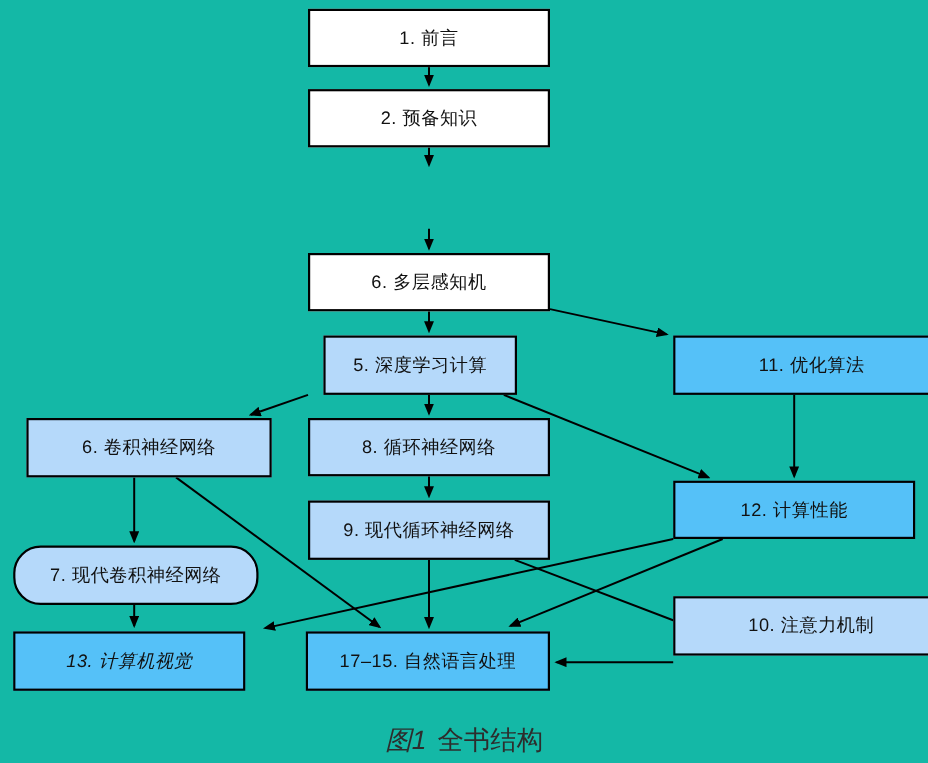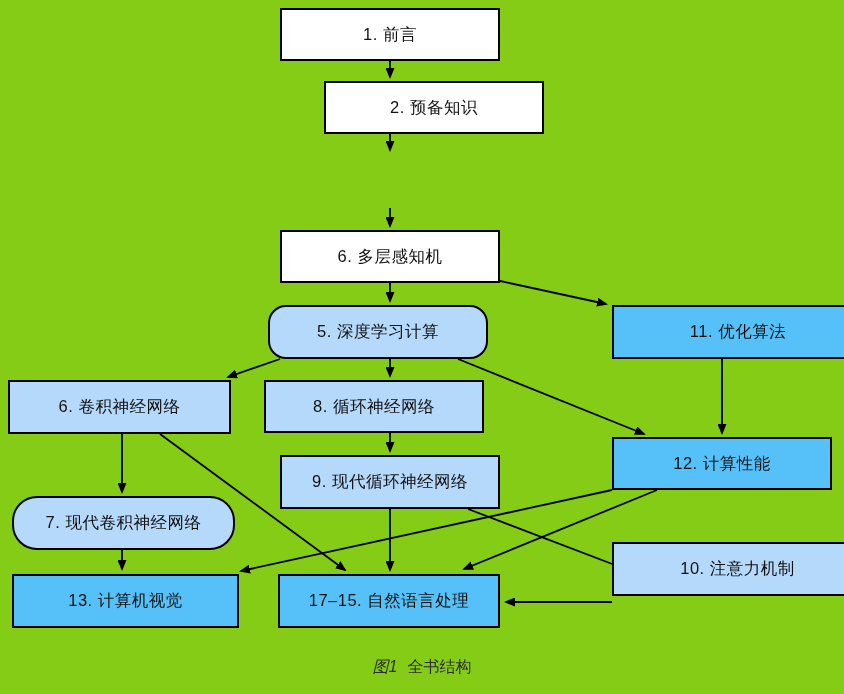--- a/index.html
+++ b/index.html
@@ -10,7 +10,7 @@
   .stage{
     position:relative;
     width:844px;height:694px;
-    background:#84cc16;
+    background:#14b8a6;
     overflow:hidden;
   }
   .edges{

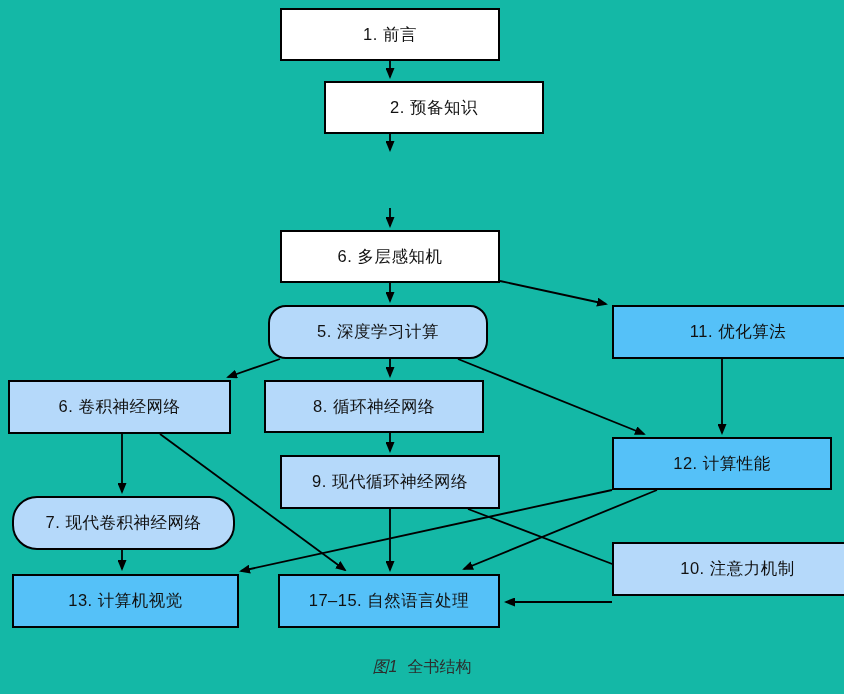--- a/index.html
+++ b/index.html
@@ -70,7 +70,7 @@
   </svg>
 
   <div class="node white" style="left:280px;top:8px;  width:220px;height:53px;">1. 前言</div>
-  <div class="node white" style="left:280px;top:81px; width:220px;height:53px;margin-left:44px;">2. 预备知识</div>
+  <div class="node white" style="left:280px;top:81px; width:220px;height:53px;">2. 预备知识</div>
   <div class="node white" style="left:280px;top:230px;width:220px;height:53px;">6. 多层感知机</div>
   <div class="node light" style="left:268px;top:305px;width:220px;height:54px;border-radius:18px;">5. 深度学习计算</div>
   <div class="node bright" style="left:612px;top:305px;width:252px;height:54px;">11. 优化算法</div>

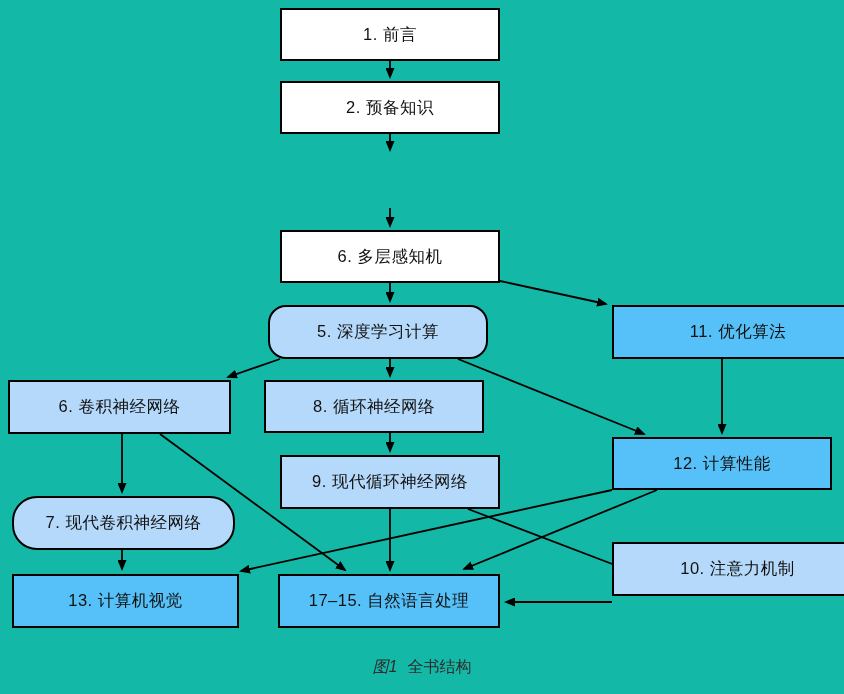--- a/index.html
+++ b/index.html
@@ -72,7 +72,7 @@
   <div class="node white" style="left:280px;top:8px;  width:220px;height:53px;">1. 前言</div>
   <div class="node white" style="left:280px;top:81px; width:220px;height:53px;">2. 预备知识</div>
   <div class="node white" style="left:280px;top:230px;width:220px;height:53px;">6. 多层感知机</div>
-  <div class="node light" style="left:268px;top:305px;width:220px;height:54px;border-radius:18px;">5. 深度学习计算</div>
+  <div class="node light" style="left:294px;top:305px;width:176px;height:54px;">5. 深度学习计算</div>
   <div class="node bright" style="left:612px;top:305px;width:252px;height:54px;">11. 优化算法</div>
   <div class="node light" style="left:8px; top:380px;width:223px;height:54px;">6. 卷积神经网络</div>
   <div class="node light" style="left:264px;top:380px;width:220px;height:53px;">8. 循环神经网络</div>

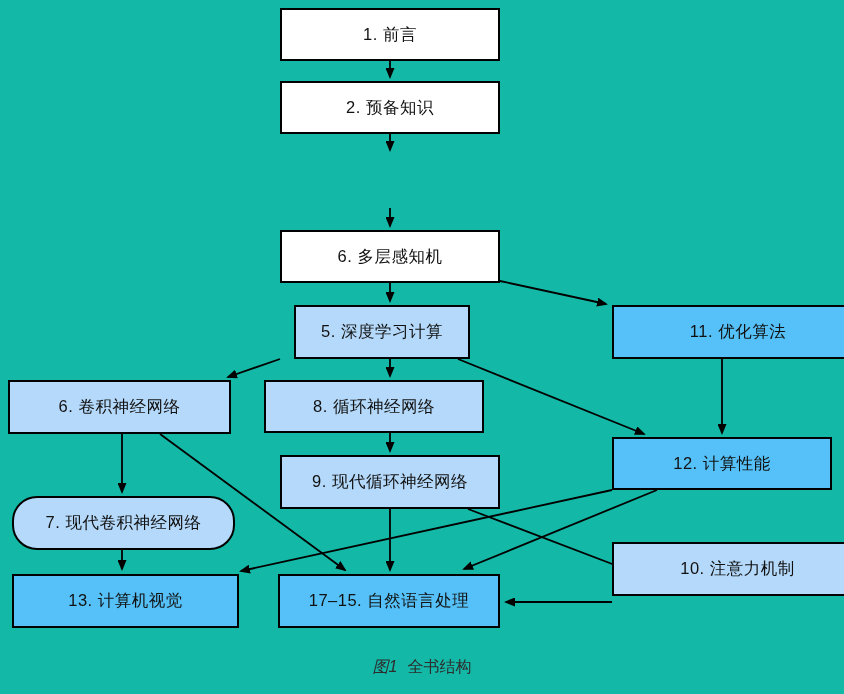--- a/index.html
+++ b/index.html
@@ -74,7 +74,7 @@
   <div class="node white" style="left:280px;top:230px;width:220px;height:53px;">6. 多层感知机</div>
   <div class="node light" style="left:294px;top:305px;width:176px;height:54px;">5. 深度学习计算</div>
   <div class="node bright" style="left:612px;top:305px;width:252px;height:54px;">11. 优化算法</div>
-  <div class="node light" style="left:8px; top:380px;width:223px;height:54px;">6. 卷积神经网络</div>
+  <div class="node light" style="left:24px; top:380px;width:223px;height:54px;">6. 卷积神经网络</div>
   <div class="node light" style="left:264px;top:380px;width:220px;height:53px;">8. 循环神经网络</div>
   <div class="node bright" style="left:612px;top:437px;width:220px;height:53px;">12. 计算性能</div>
   <div class="node light" style="left:280px;top:455px;width:220px;height:54px;">9. 现代循环神经网络</div>

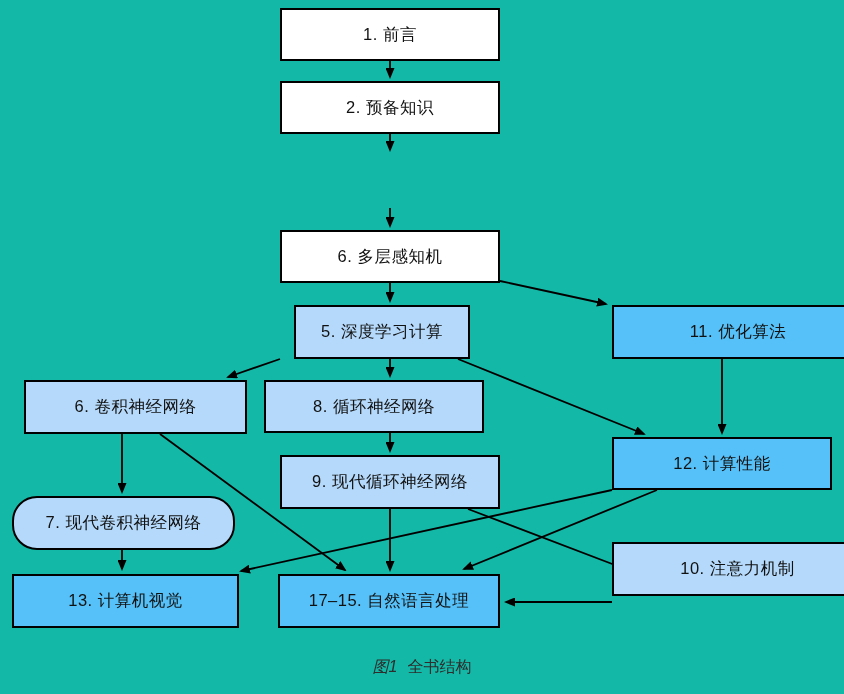--- a/index.html
+++ b/index.html
@@ -75,7 +75,7 @@
   <div class="node light" style="left:294px;top:305px;width:176px;height:54px;">5. 深度学习计算</div>
   <div class="node bright" style="left:612px;top:305px;width:252px;height:54px;">11. 优化算法</div>
   <div class="node light" style="left:24px; top:380px;width:223px;height:54px;">6. 卷积神经网络</div>
-  <div class="node light" style="left:264px;top:380px;width:220px;height:53px;">8. 循环神经网络</div>
+  <div class="node light" style="left:280px;top:380px;width:220px;height:53px;">8. 循环神经网络</div>
   <div class="node bright" style="left:612px;top:437px;width:220px;height:53px;">12. 计算性能</div>
   <div class="node light" style="left:280px;top:455px;width:220px;height:54px;">9. 现代循环神经网络</div>
   <div class="node light" style="left:12px; top:496px;width:223px;height:54px;border-radius:25px;">7. 现代卷积神经网络</div>

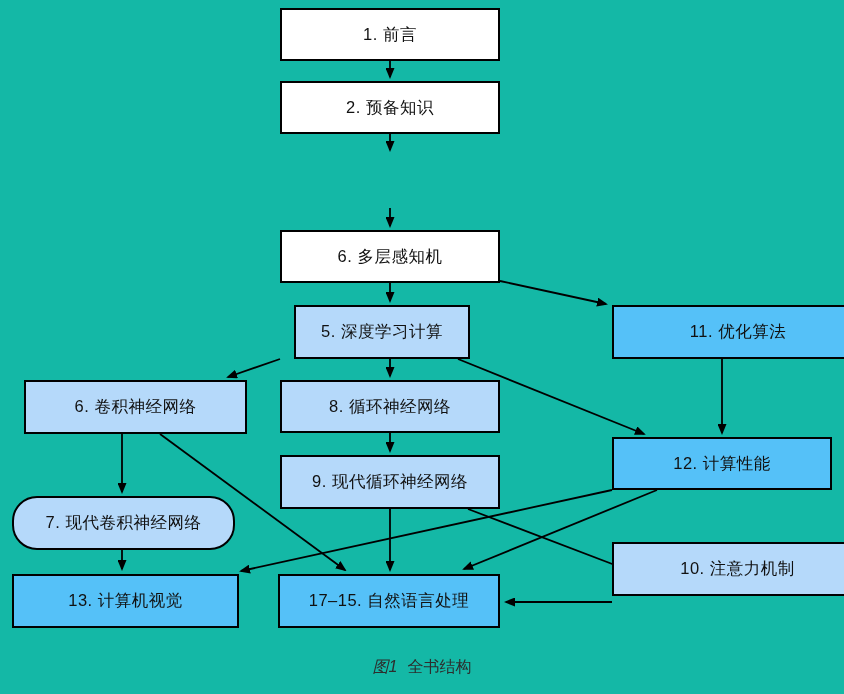--- a/index.html
+++ b/index.html
@@ -79,7 +79,7 @@
   <div class="node bright" style="left:612px;top:437px;width:220px;height:53px;">12. 计算性能</div>
   <div class="node light" style="left:280px;top:455px;width:220px;height:54px;">9. 现代循环神经网络</div>
   <div class="node light" style="left:12px; top:496px;width:223px;height:54px;border-radius:25px;">7. 现代卷积神经网络</div>
-  <div class="node bright" style="left:12px; top:574px;width:227px;height:54px;">13. 计算机视觉</div>
+  <div class="node bright" style="left:12px; top:574px;width:211px;height:54px;font-style:italic;">13. 计算机视觉</div>
   <div class="node bright" style="left:278px;top:574px;width:222px;height:54px;">17–15. 自然语言处理</div>
   <div class="node light" style="left:612px;top:542px;width:251px;height:54px;">10. 注意力机制</div>
 

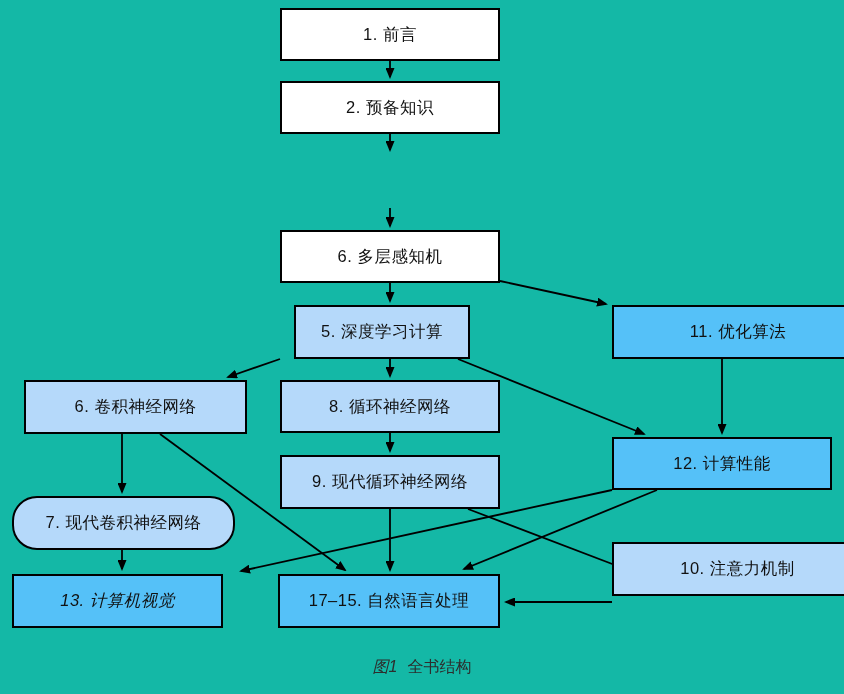--- a/index.html
+++ b/index.html
@@ -34,7 +34,7 @@
   .caption{
     position:absolute;left:0;top:657px;width:844px;
     text-align:center;
-    font-size:16px;color:#2d2d2d;
+    font-size:24px;color:#2d2d2d;
   }
   .caption .cap-label{font-style:italic;margin-right:10px;}
 </style>

